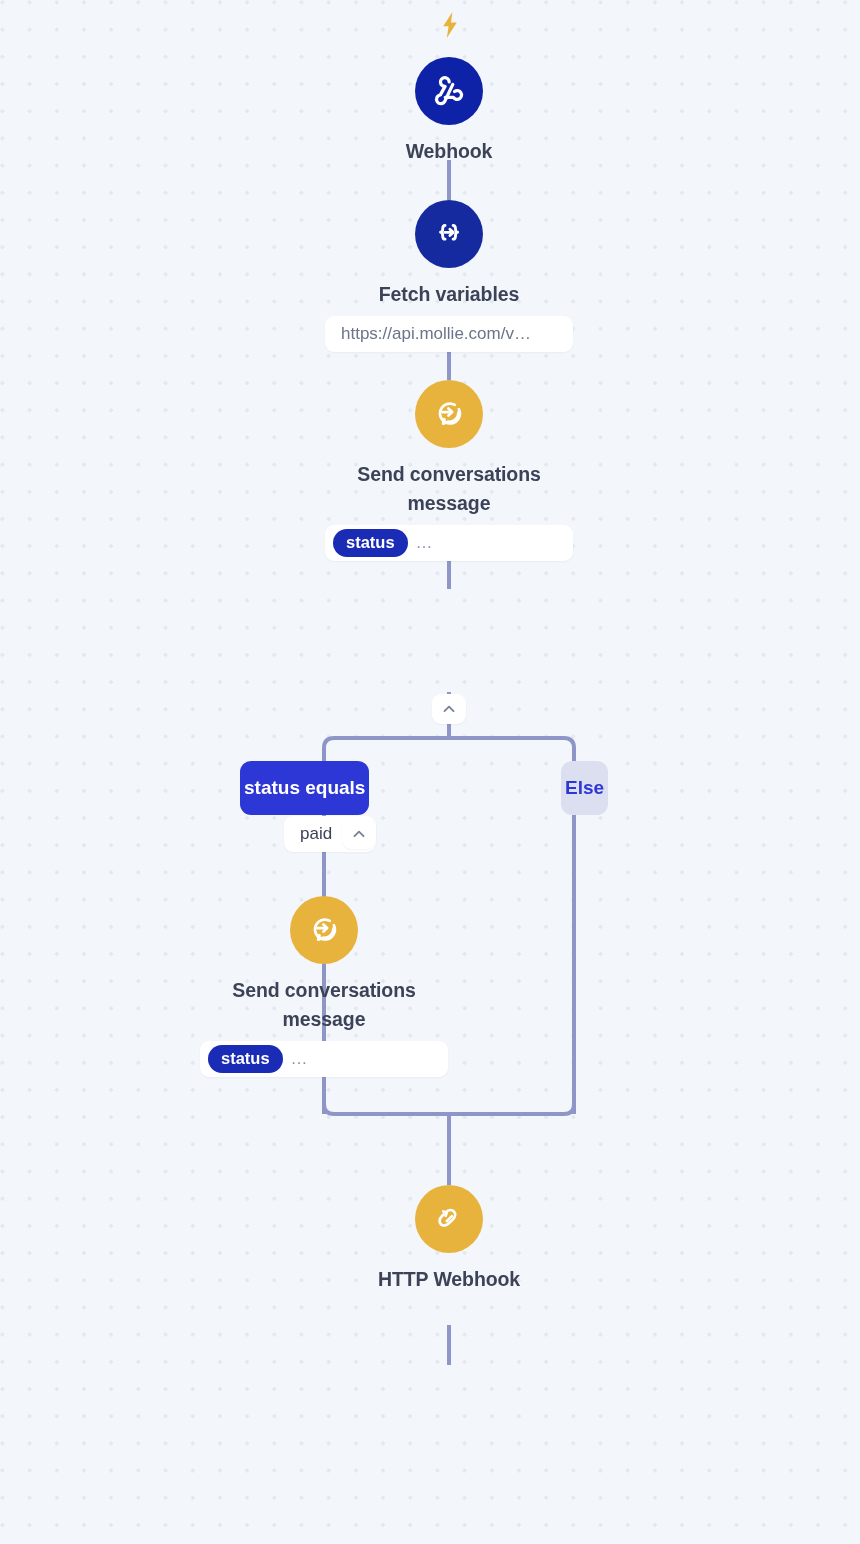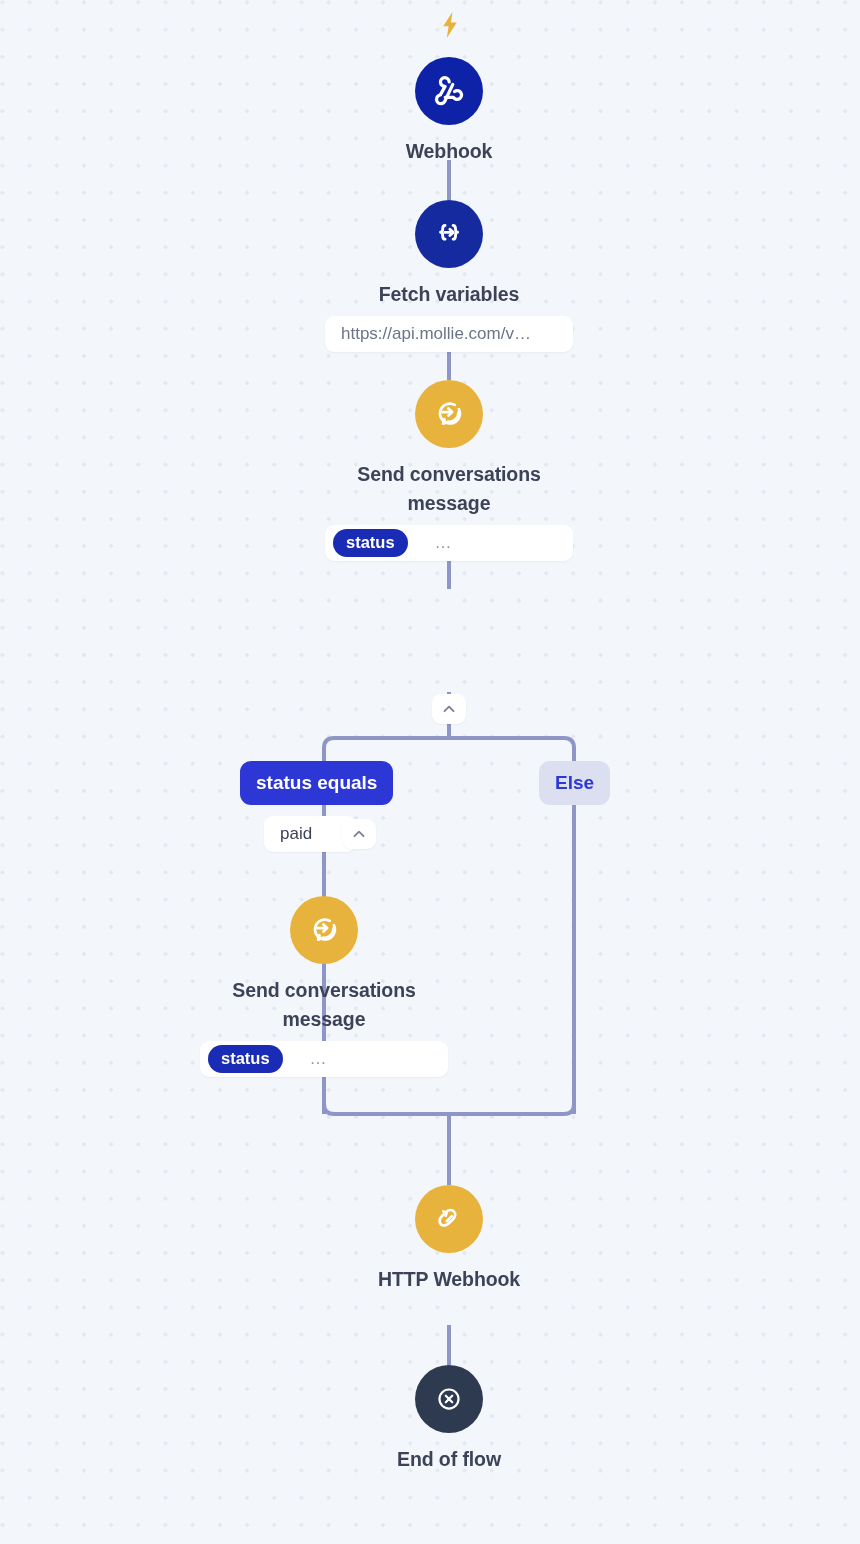--- a/index.html
+++ b/index.html
@@ -97,7 +97,6 @@
     padding: 0 8px;
     width: 248px;
     box-sizing: border-box;
-    gap: 19px;
   }
   .var-pill {
     background: #1a2bb5;

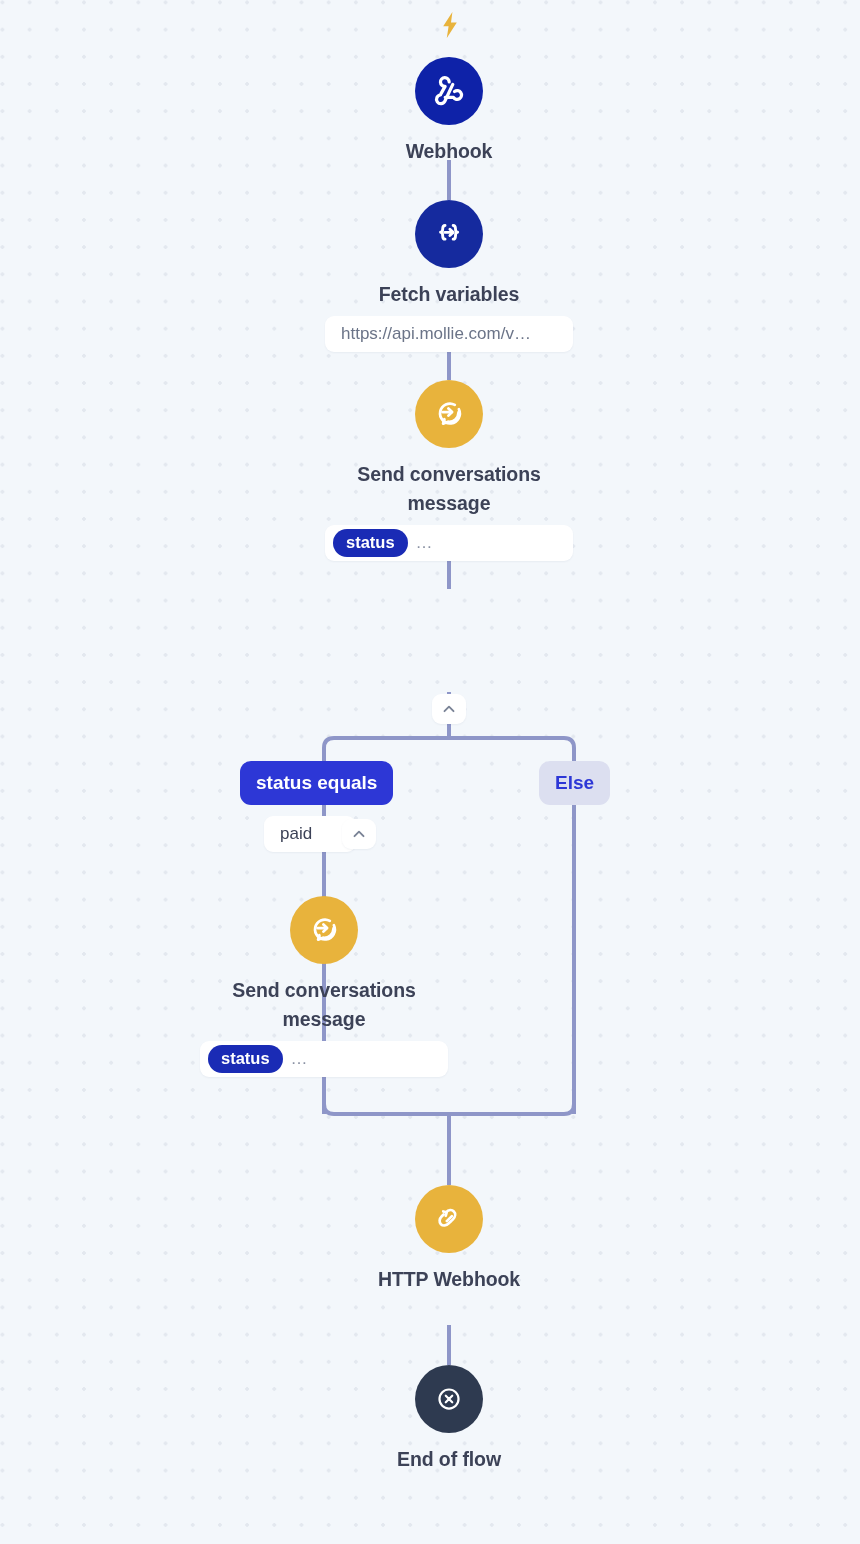--- a/index.html
+++ b/index.html
@@ -132,12 +132,12 @@
   
   .cond-pill {
     position: absolute;
-    height: 44px;
+    height: 54px;
     border-radius: 11px;
     display: flex;
     align-items: center;
     justify-content: flex-end;
-    padding: 0 16px;
+    padding: 0 4px;
     font-size: 19px;
     font-weight: 700;
     box-sizing: border-box;

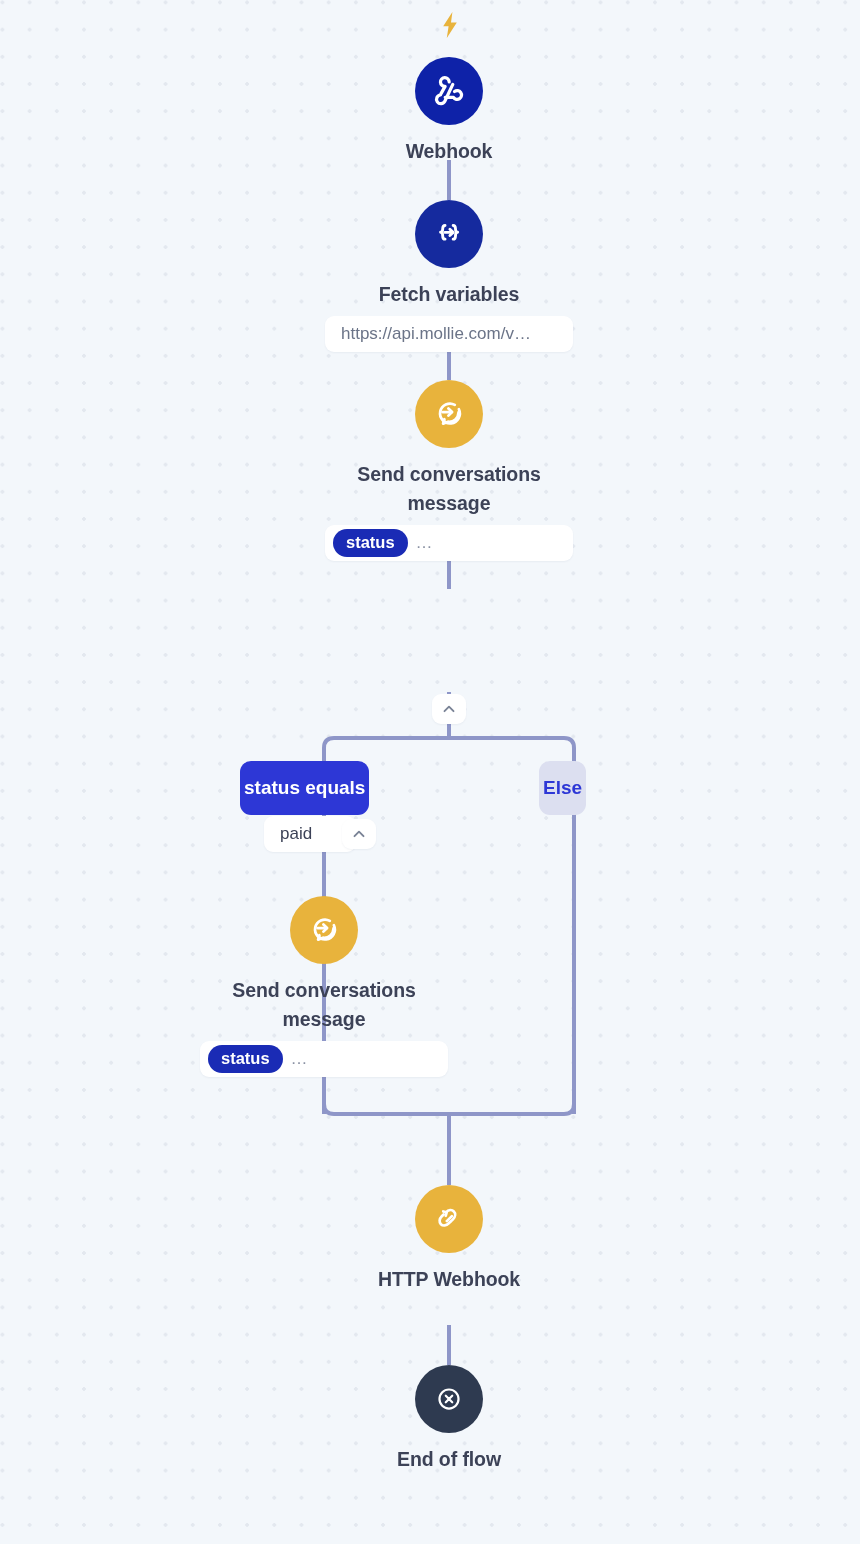--- a/index.html
+++ b/index.html
@@ -275,7 +275,7 @@
     </svg>
   </div>
 
-  <div class="cond-pill muted" style="left:539px; top:761px;">
+  <div class="cond-pill muted" style="left:561px; top:761px;">
     <span>Else</span>
   </div>
 

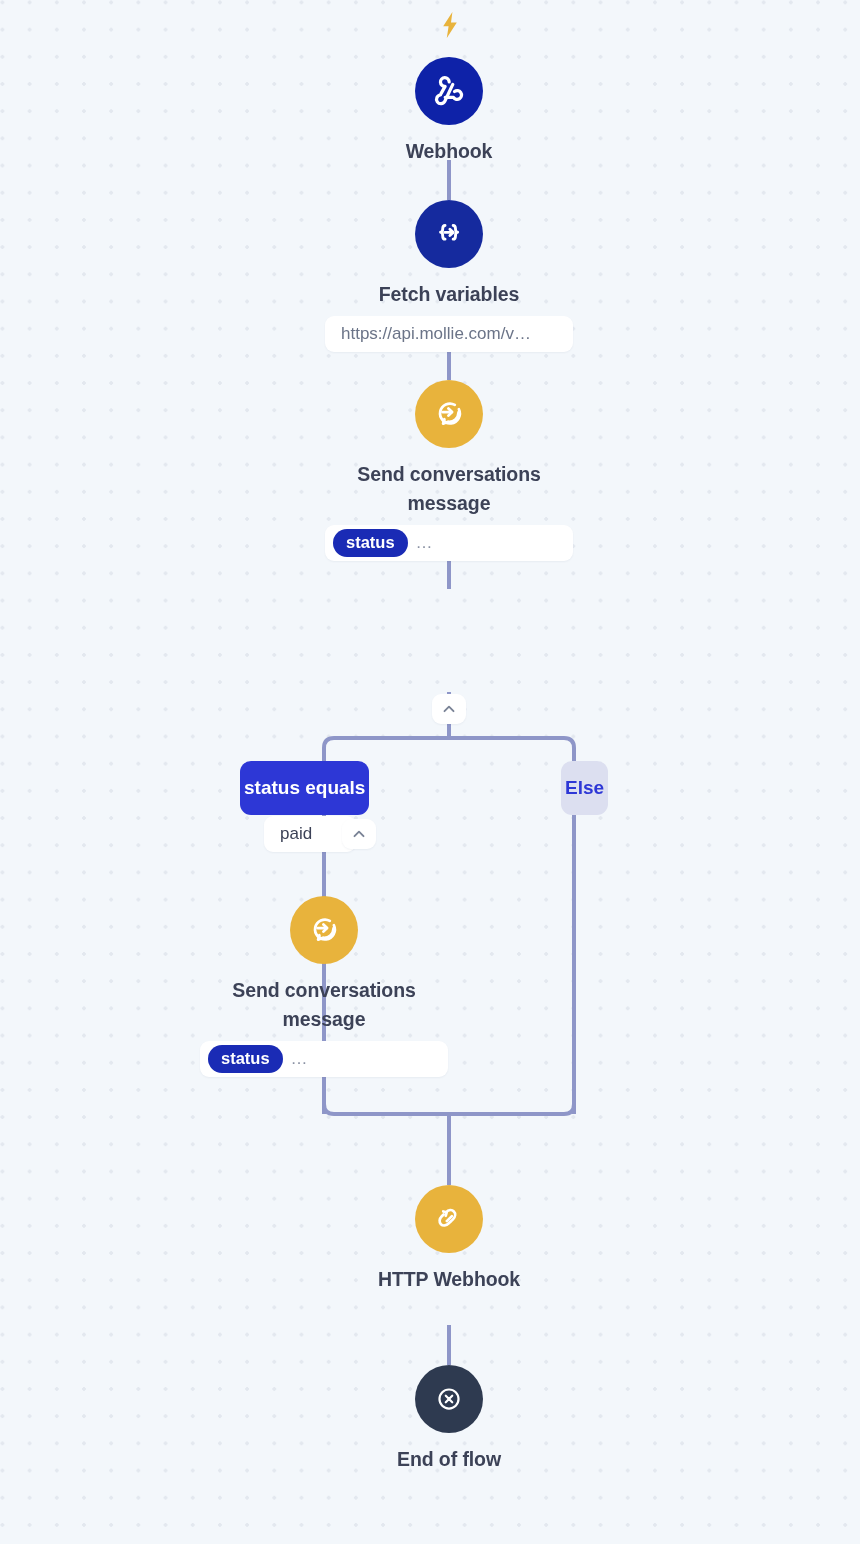--- a/index.html
+++ b/index.html
@@ -266,7 +266,7 @@
     <span>status equals</span>
   </div>
 
-  <div class="value-chip" style="left:264px; top:816px; padding-right:44px;justify-content:center;">
+  <div class="value-chip" style="left:284px; top:816px; padding-right:44px;justify-content:center;">
     <span>paid</span>
   </div>
   <div class="chev-btn" style="left:342px; top:819px;">

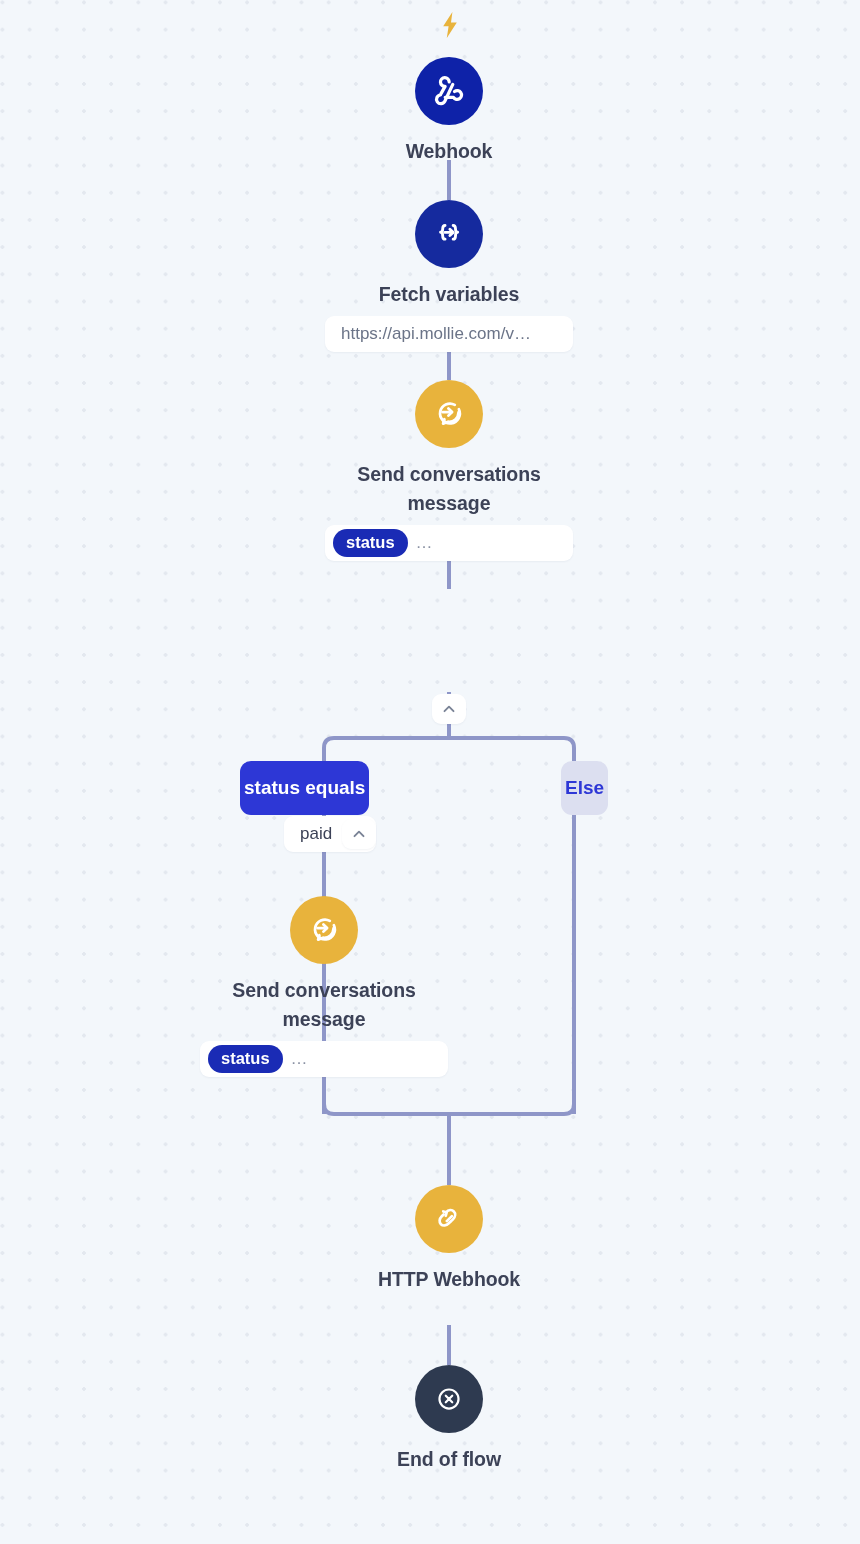--- a/index.html
+++ b/index.html
@@ -311,15 +311,6 @@
     <div class="node-label">HTTP Webhook</div>
   </div>
 
-  <div class="node" style="left:449px; top:1365px;">
-    <div class="node-circle" style="background:#2e3a50;">
-      <svg viewBox="0 0 40 40" width="34" height="34" aria-hidden="true">
-        <circle cx="20" cy="20" r="11.2" fill="none" stroke="#ffffff" stroke-width="2.6"></circle>
-        <path d="M16.2 16.2 L23.8 23.8 M23.8 16.2 L16.2 23.8" fill="none" stroke="#ffffff" stroke-width="2.6" stroke-linecap="round"></path>
-      </svg>
-    </div>
-    <div class="node-label">End of flow</div>
-  </div>
 
 </div>
 

